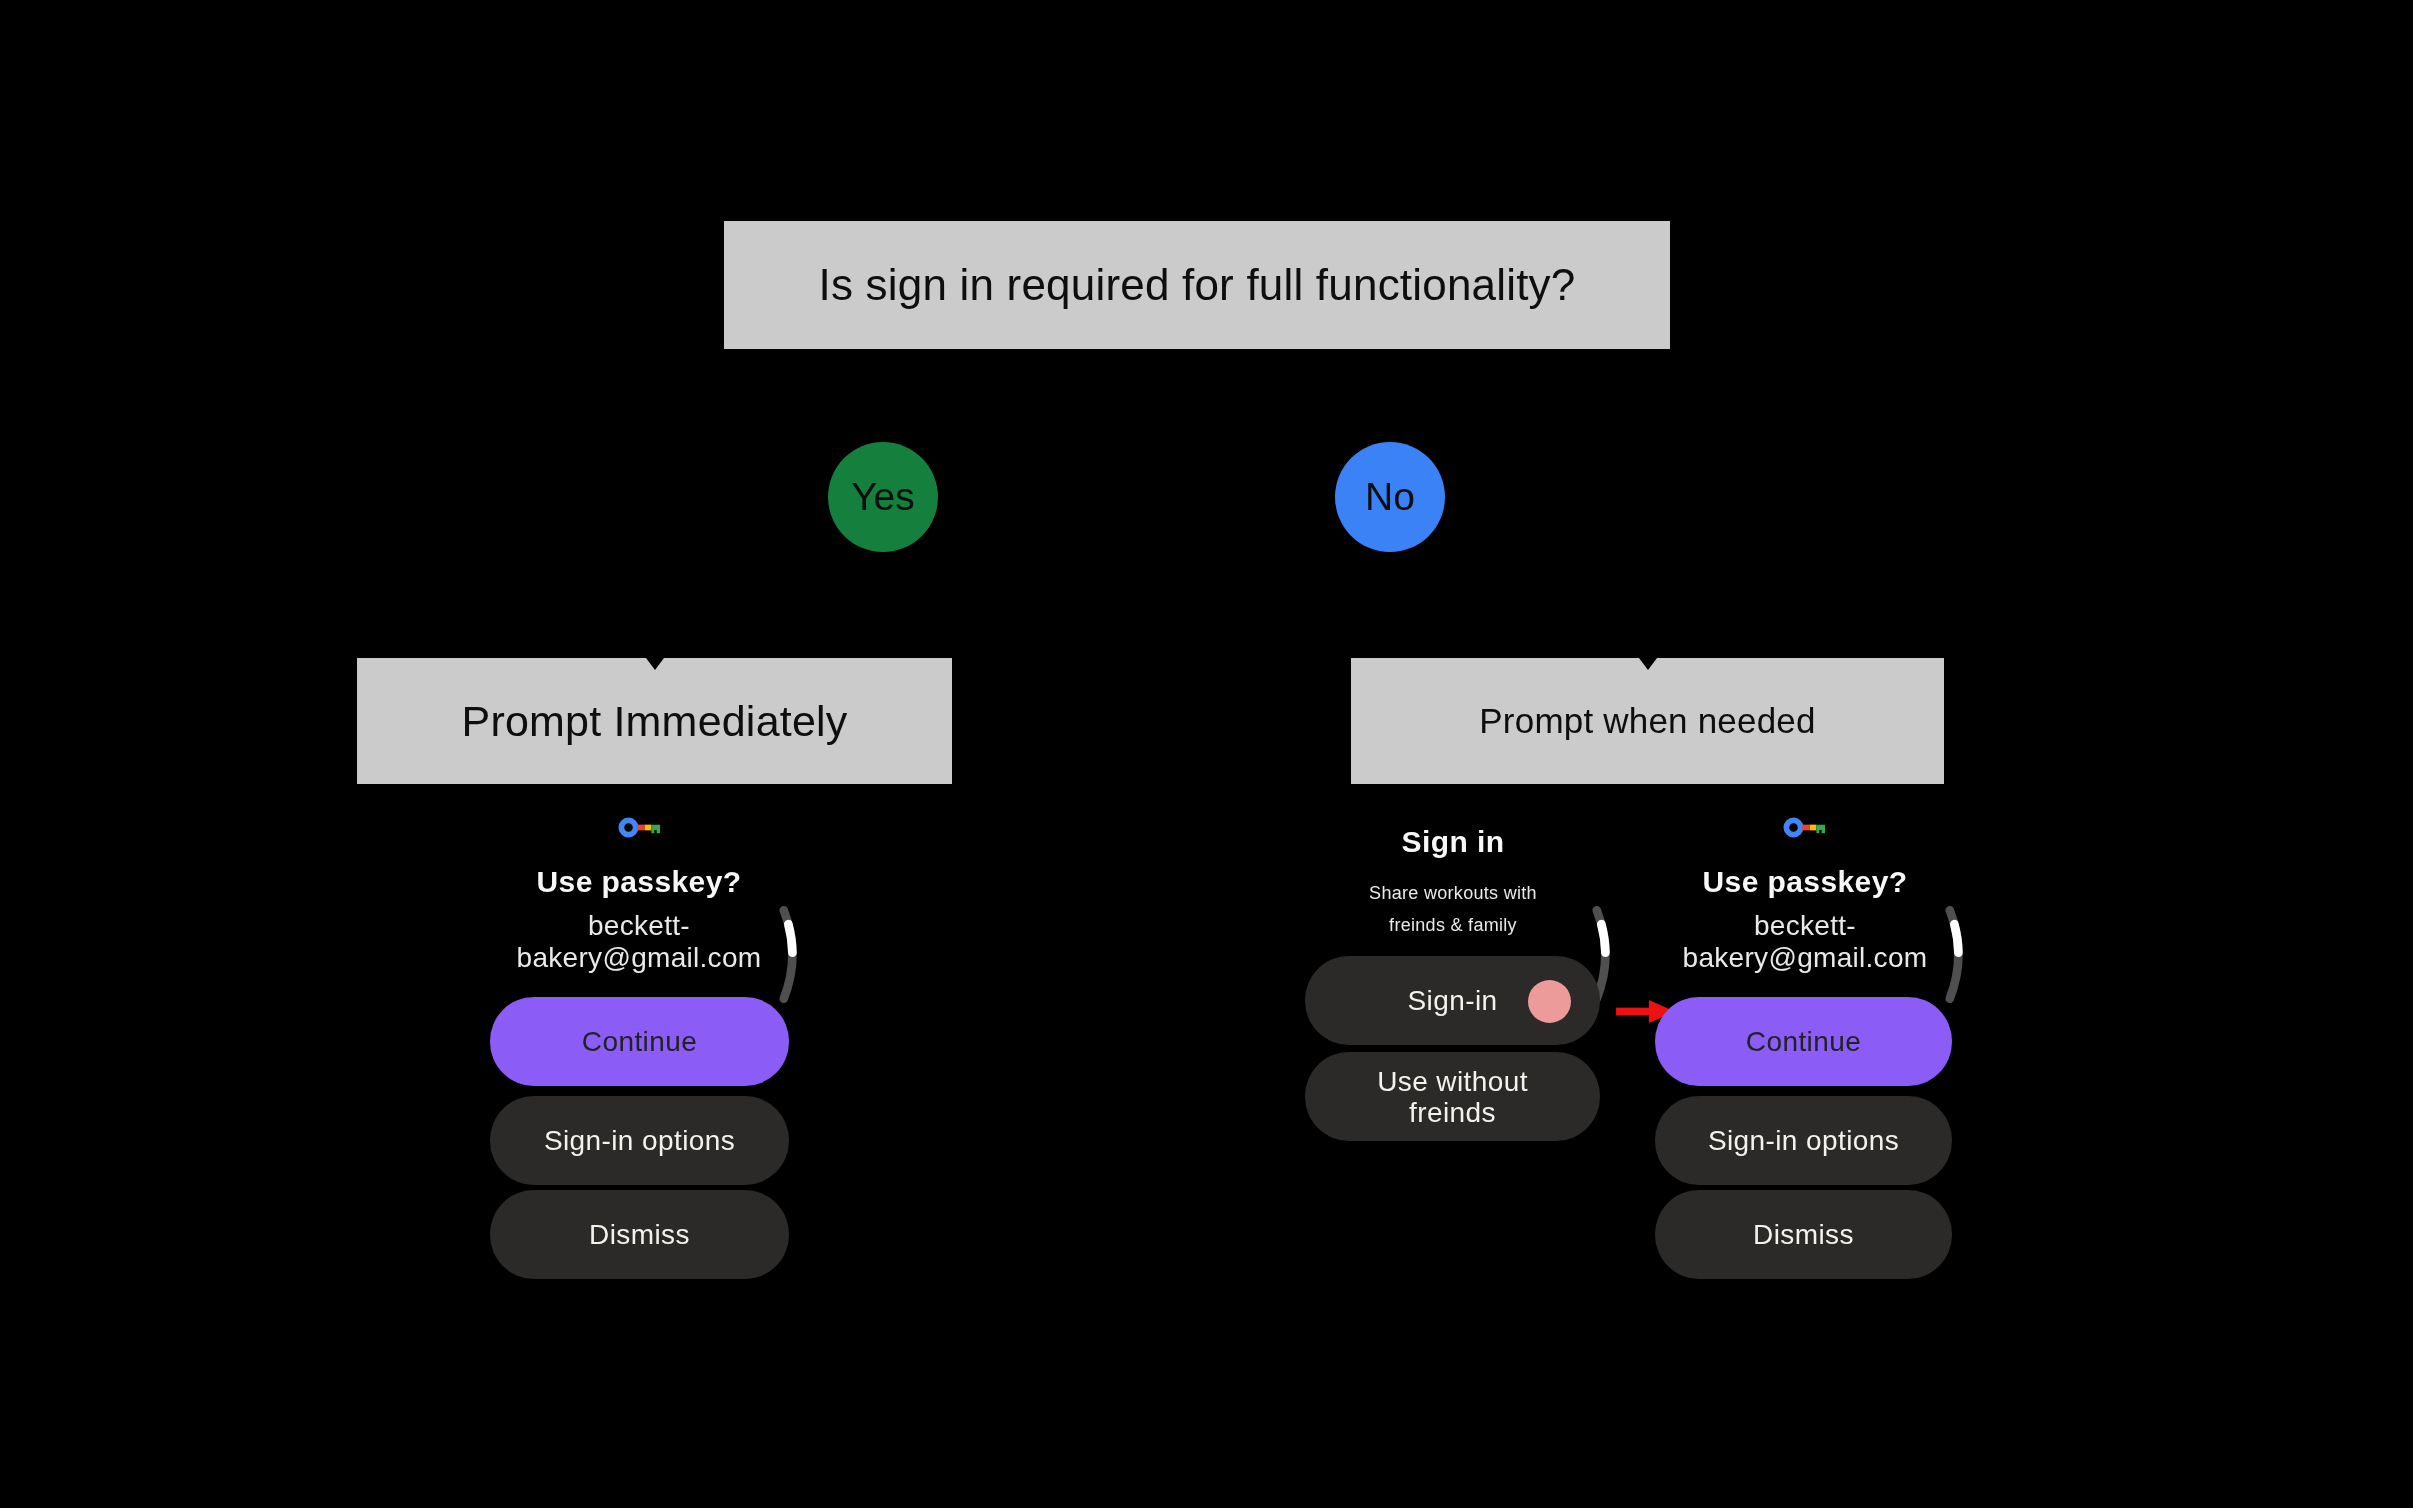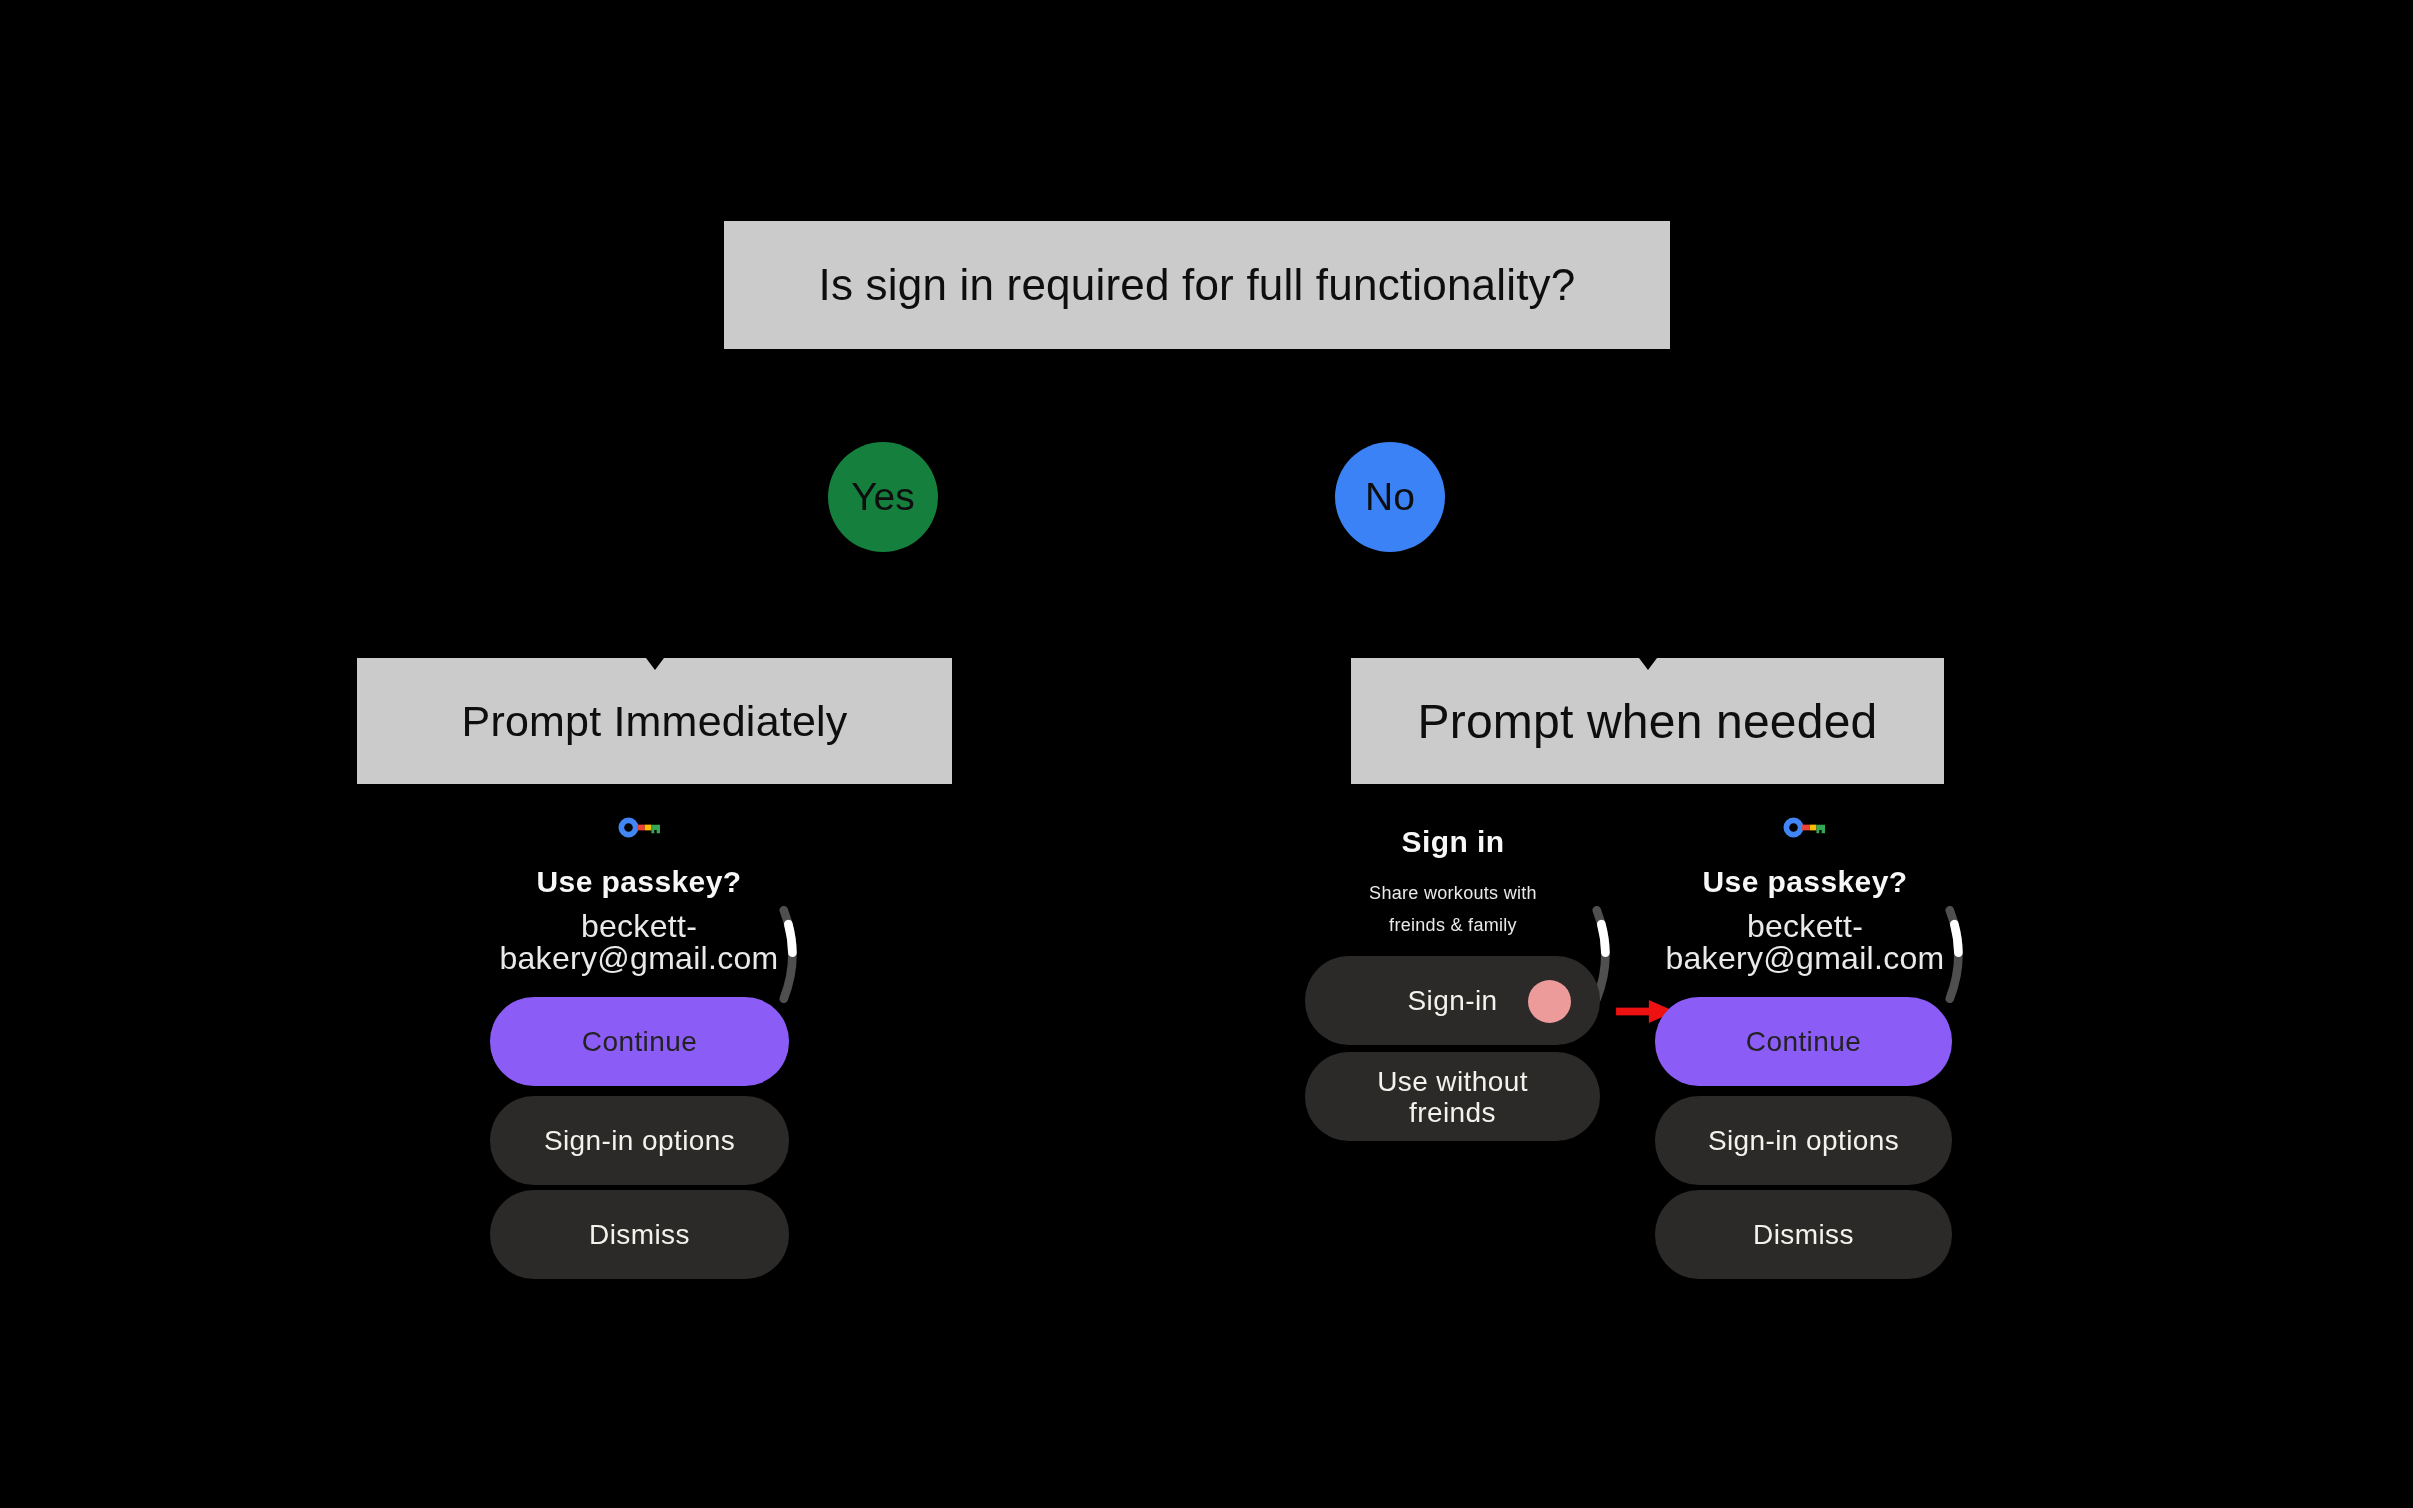--- a/index.html
+++ b/index.html
@@ -75,7 +75,7 @@
     <div class="notch"></div>
     <span>Prompt Immediately</span>
   </div>
-  <div class="gbox" style="left:1351px;top:658px;width:593px;height:126px;font-size:48px;">
+  <div class="gbox" style="left:1351px;top:658px;width:593px;height:126px;font-size:35px;">
     <div class="notch"></div>
     <span>Prompt when needed</span>
   </div>

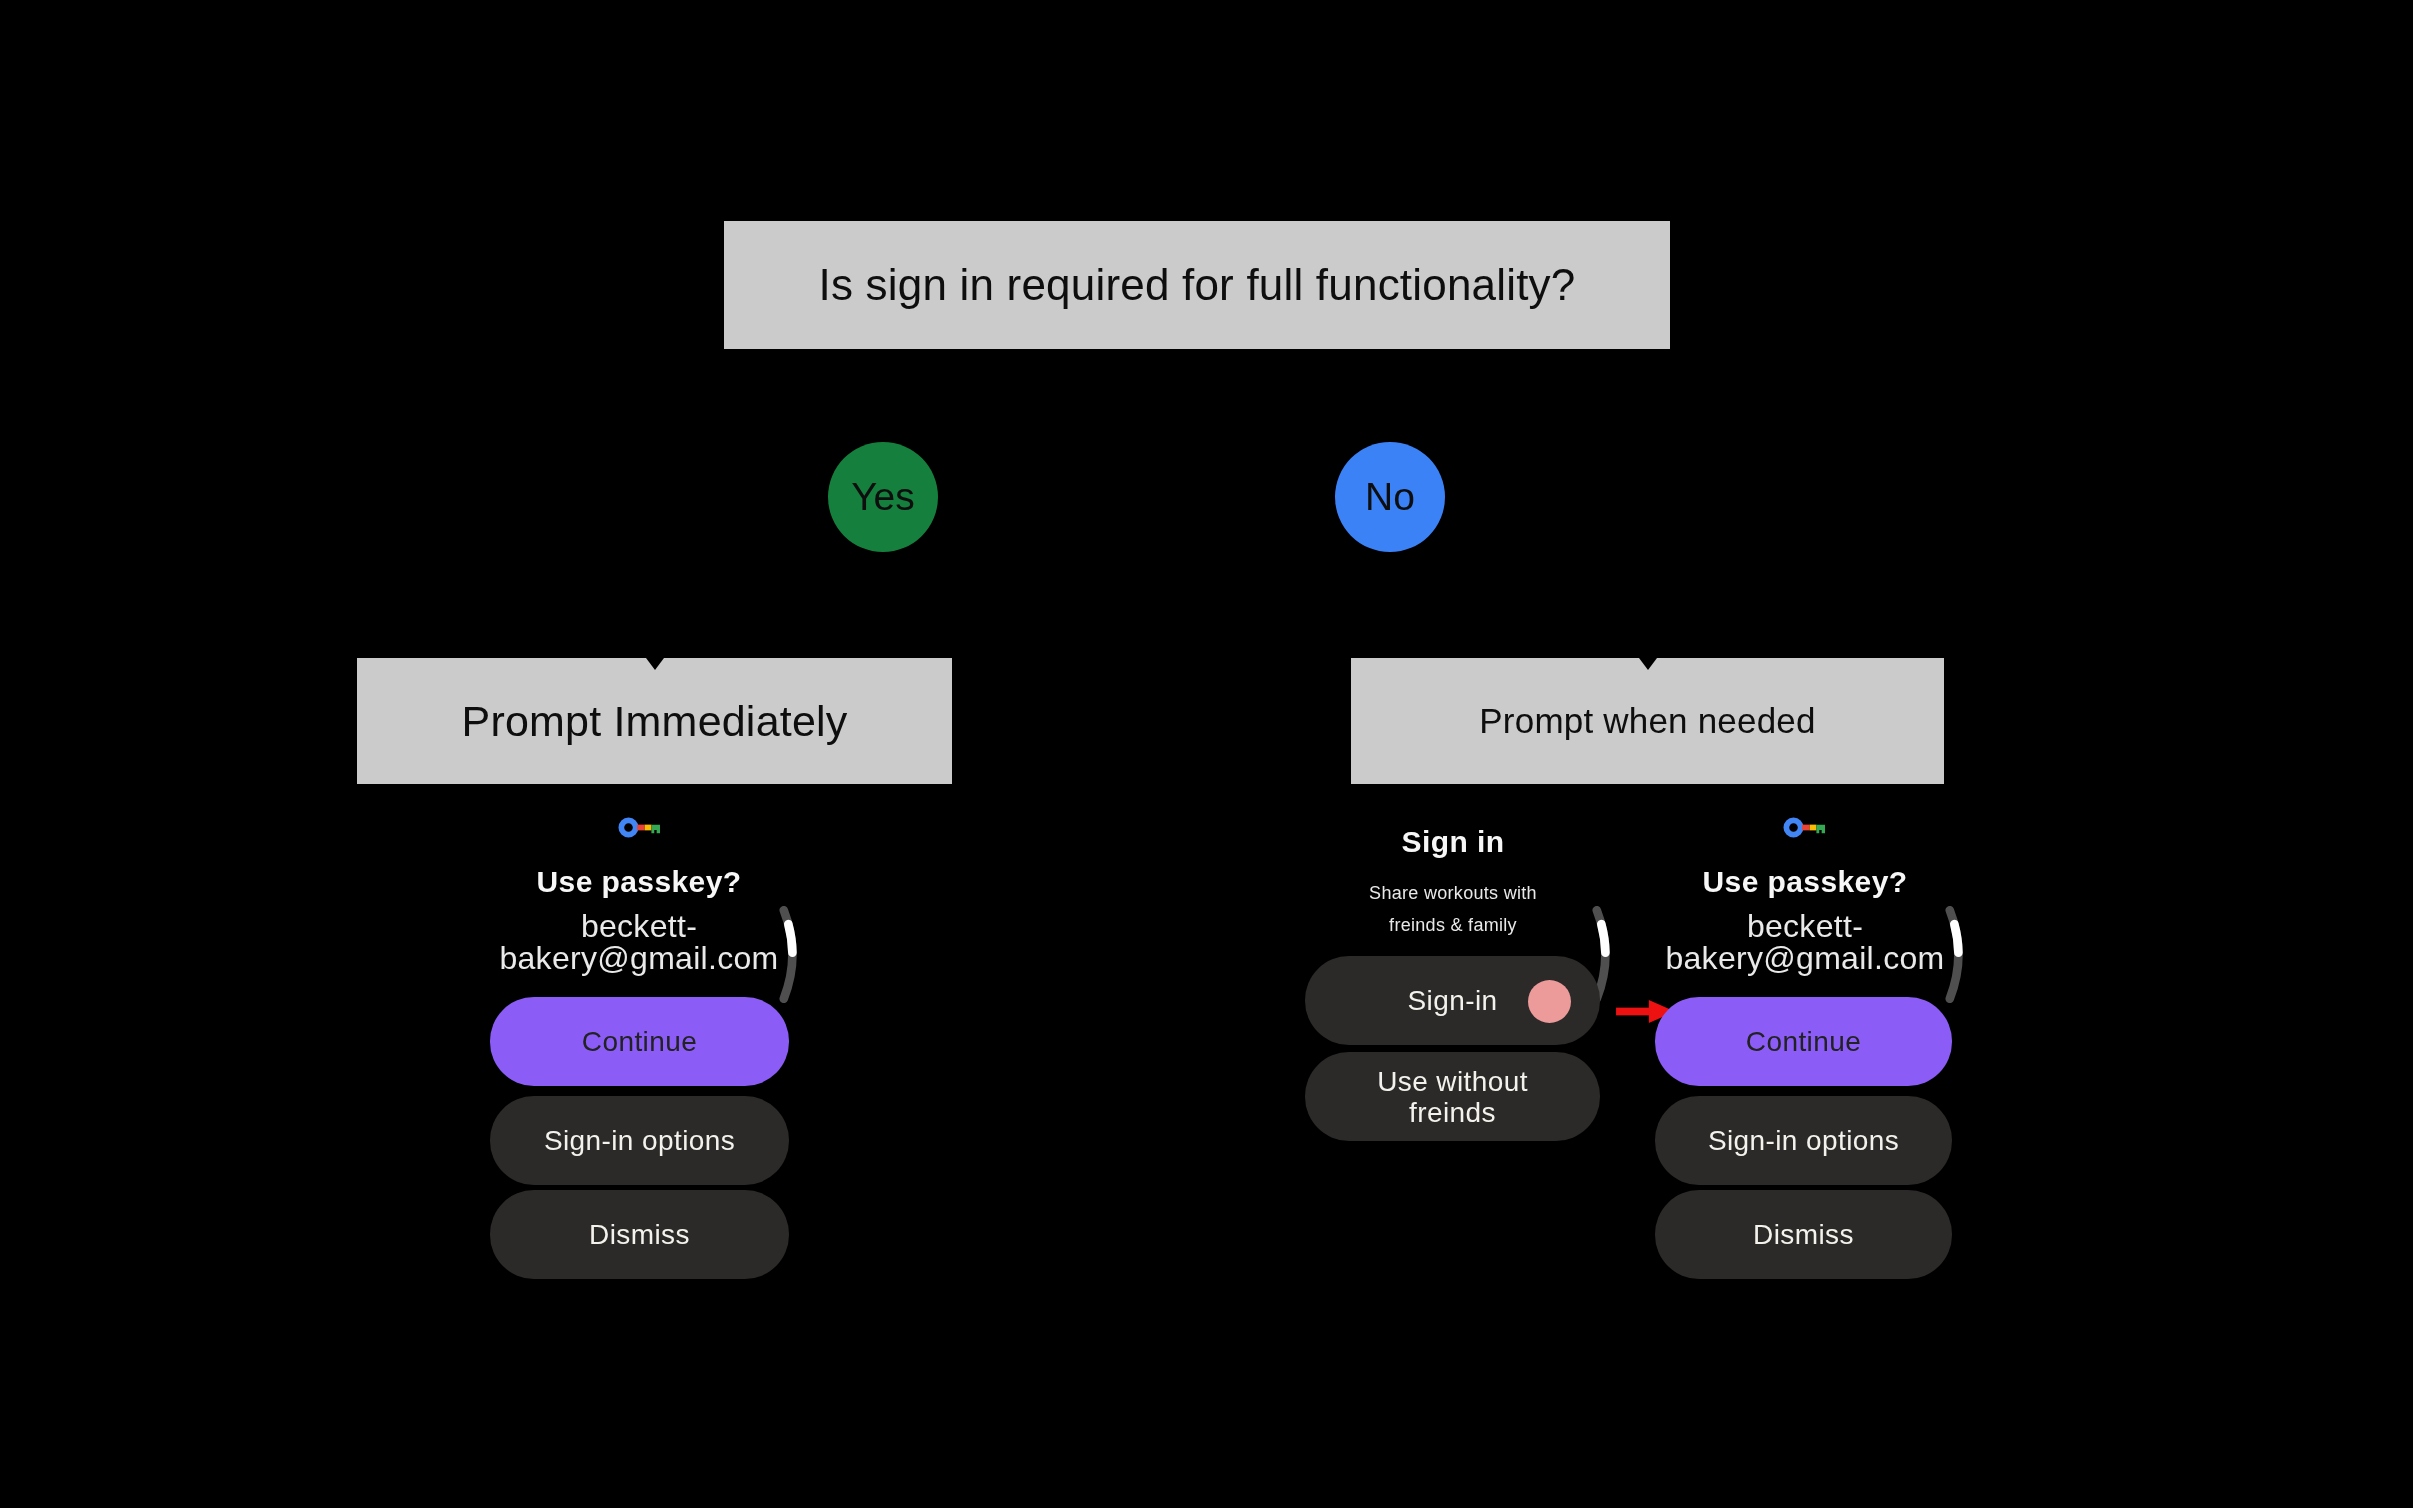--- a/index.html
+++ b/index.html
@@ -33,7 +33,7 @@
   }
   .w-sub{
     position:absolute;transform:translateX(-50%);
-    color:#E9E9E9;font-size:32px;line-height:32px;text-align:center;letter-spacing:0.3px;white-space:nowrap;
+    color:#E9E9E9;font-size:28px;line-height:32px;text-align:center;letter-spacing:0.3px;white-space:nowrap;
   }
   .w-desc{
     position:absolute;transform:translateX(-50%);

